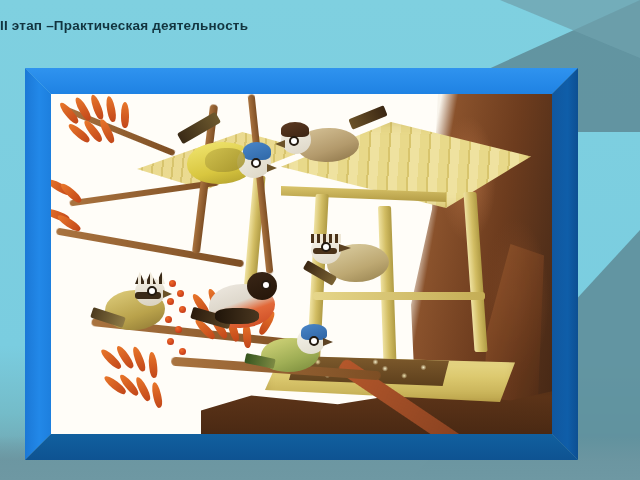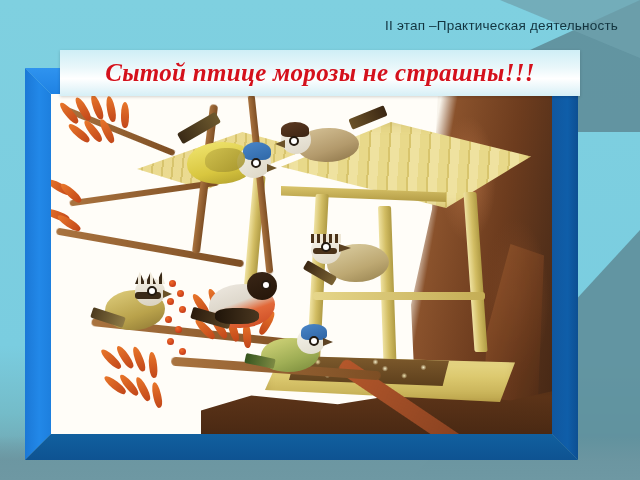--- a/index.html
+++ b/index.html
@@ -37,8 +37,7 @@
   
   #header-title{
     position:absolute;left:0;right:22px;top:18px;
-    text-align:right;
-    font-size:13.5px;font-weight:normal;color:#12343f;
+    font-size:13.5px;font-weight:bold;color:#12343f;
     letter-spacing:.2px;
     white-space:nowrap;
   }

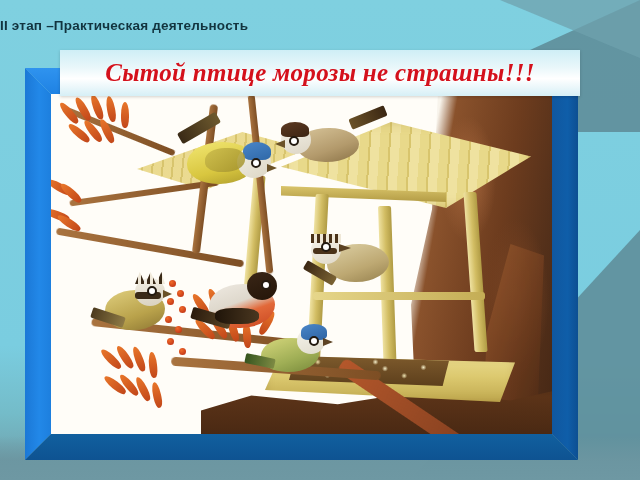--- a/index.html
+++ b/index.html
@@ -352,9 +352,6 @@
     </div>
   </div>
 
-  <div id="banner">
-    <div id="banner-text">Сытой птице морозы не страшны!!!</div>
-  </div>
 
 </div>
 

